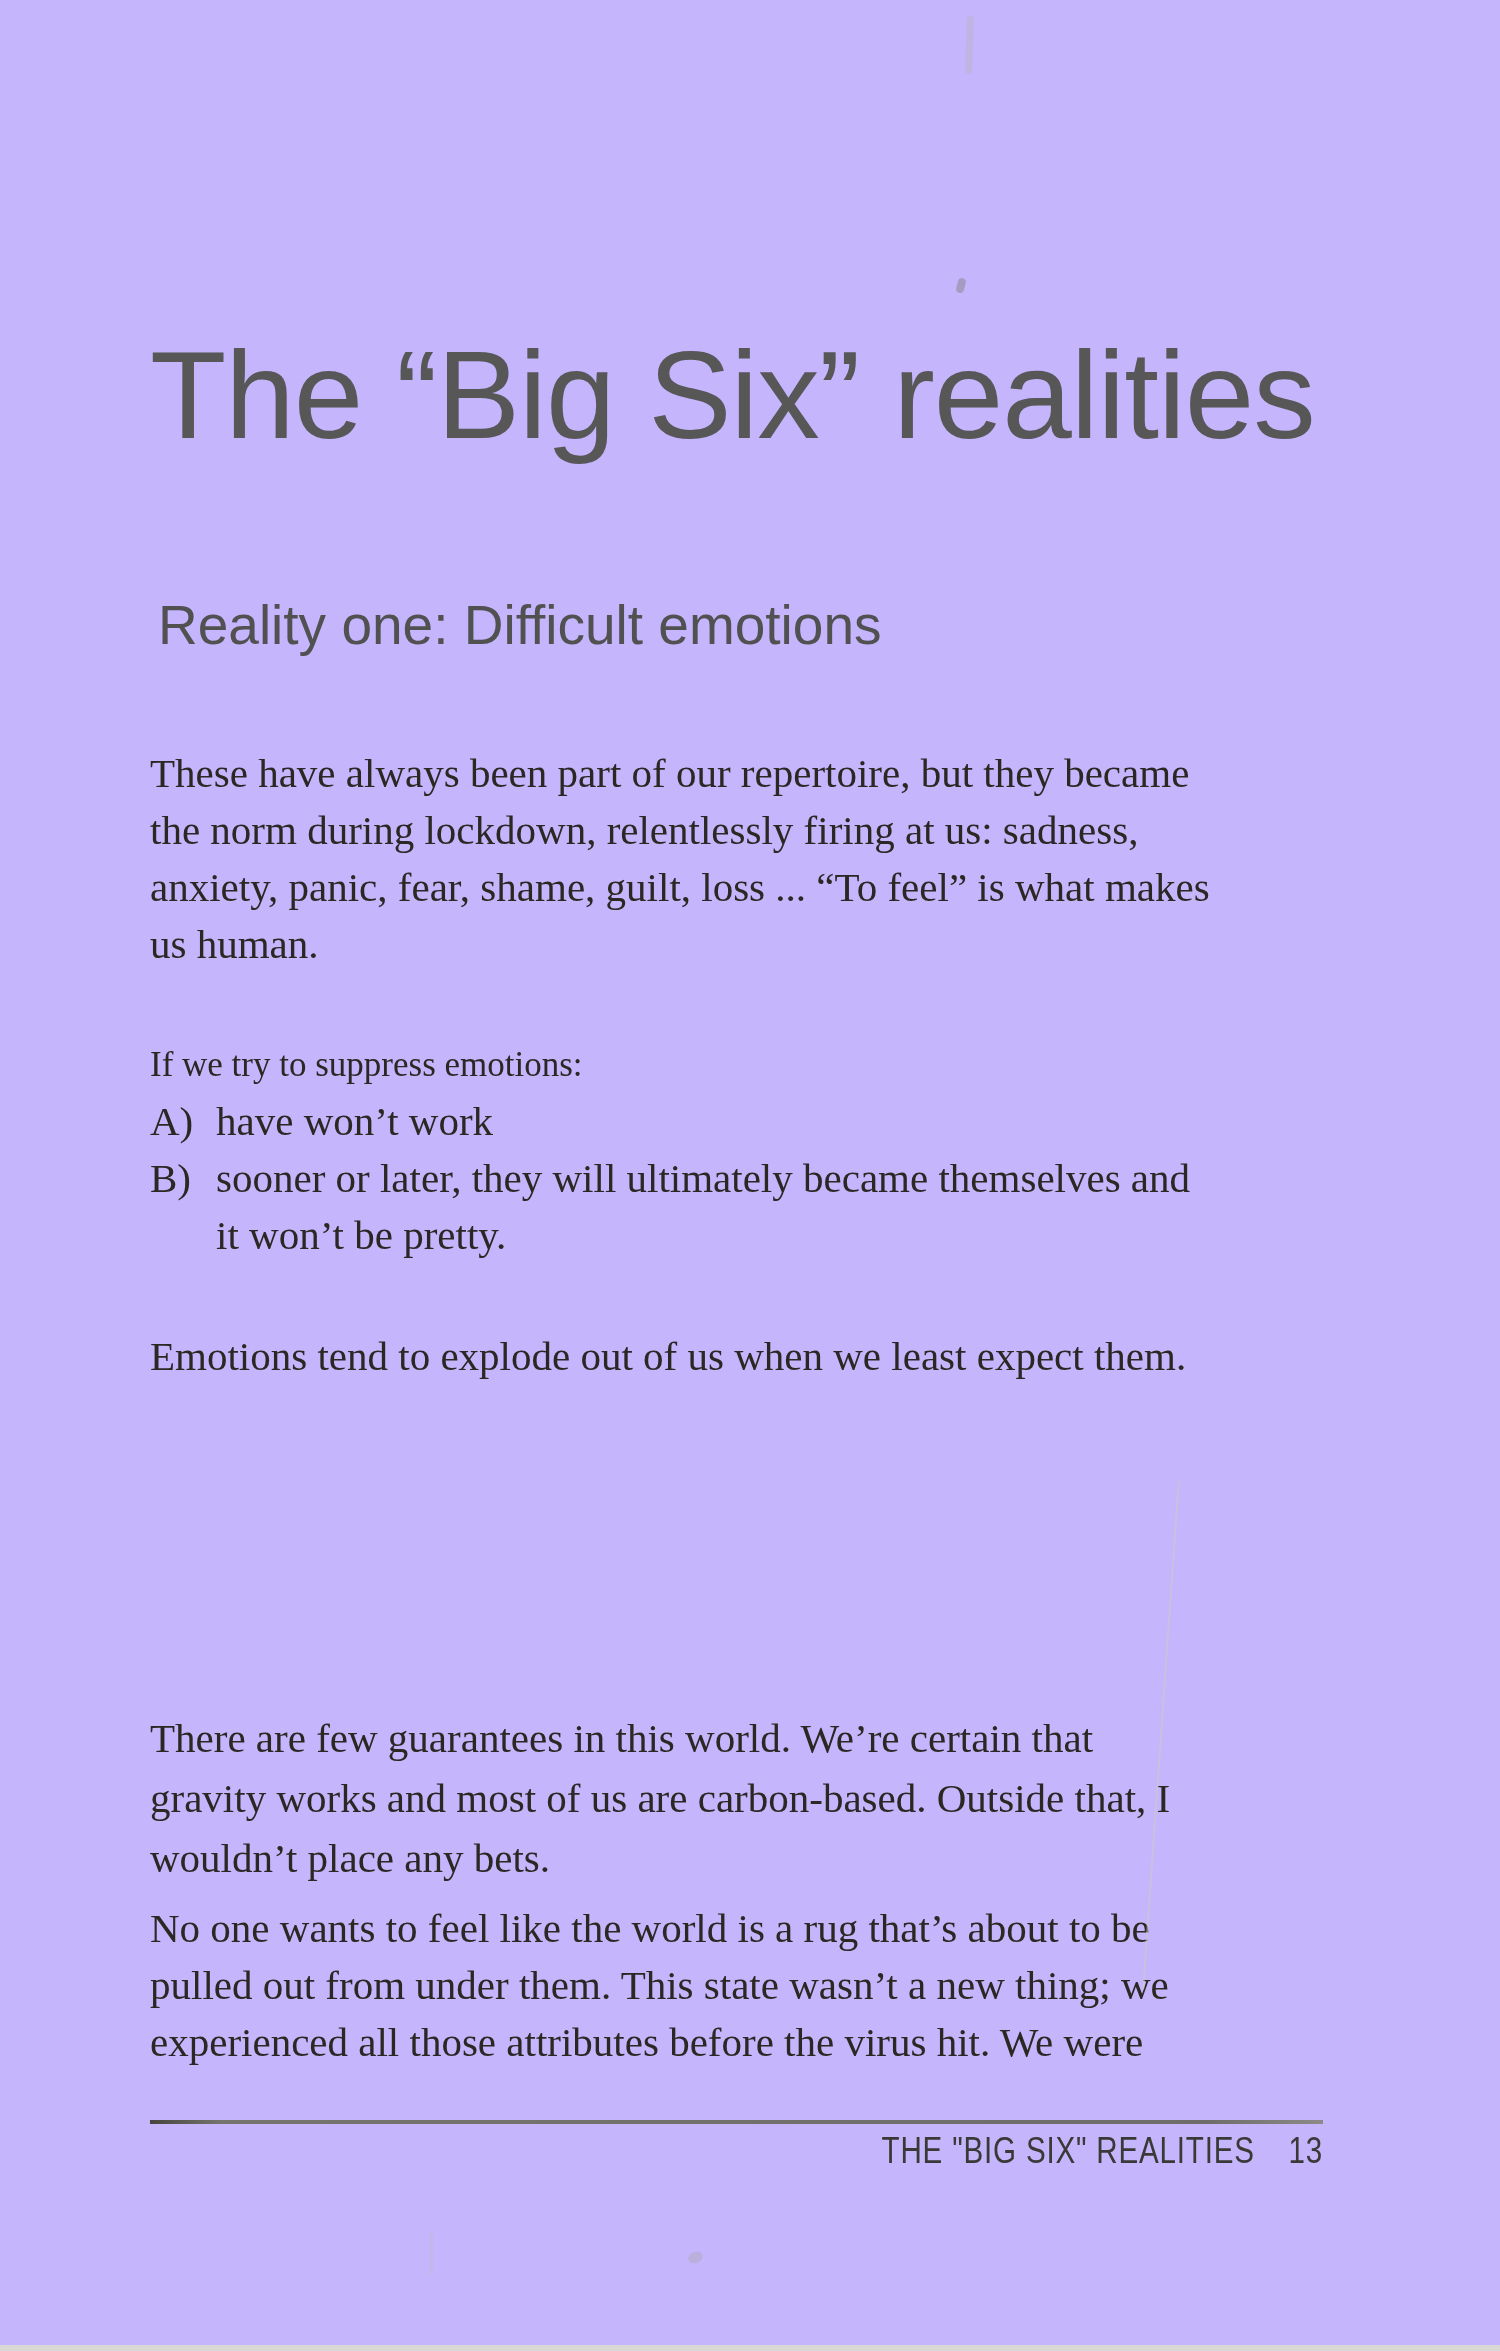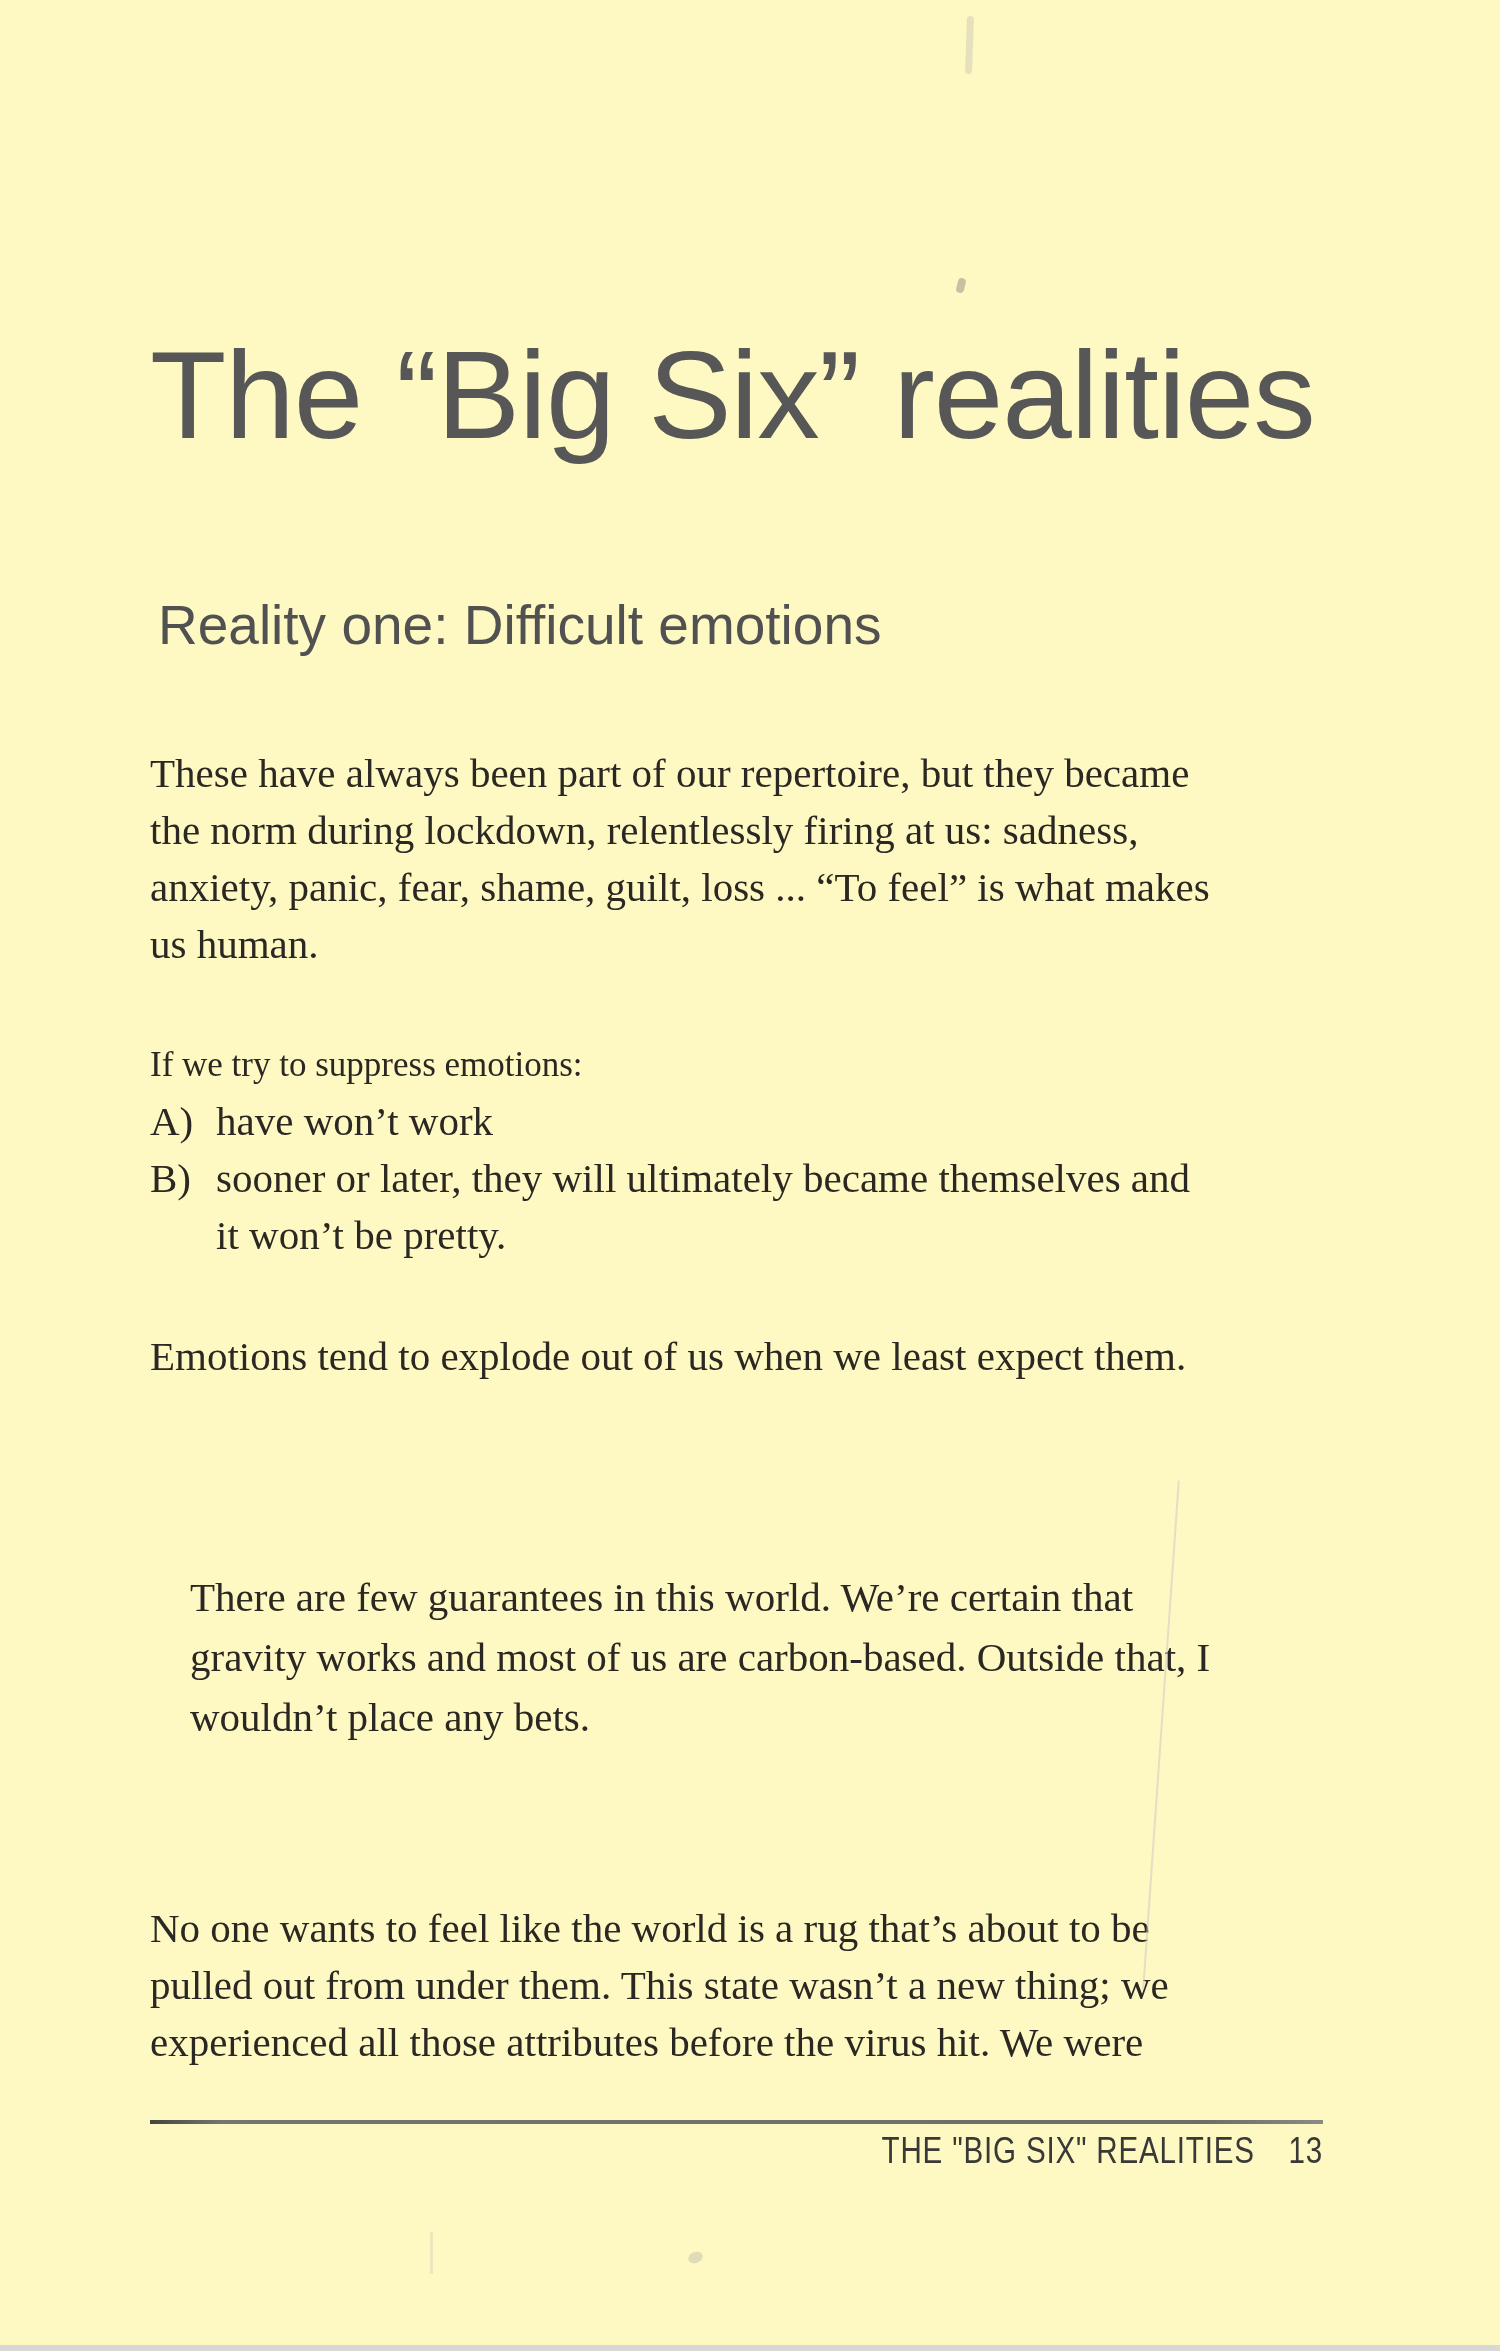--- a/index.html
+++ b/index.html
@@ -11,7 +11,7 @@
   .page {
     position: relative;
     width: 1500px; height: 2351px;
-    background: #fef9c3;
+    background: #c4b5fd;
     overflow: hidden;
   }
   .content {

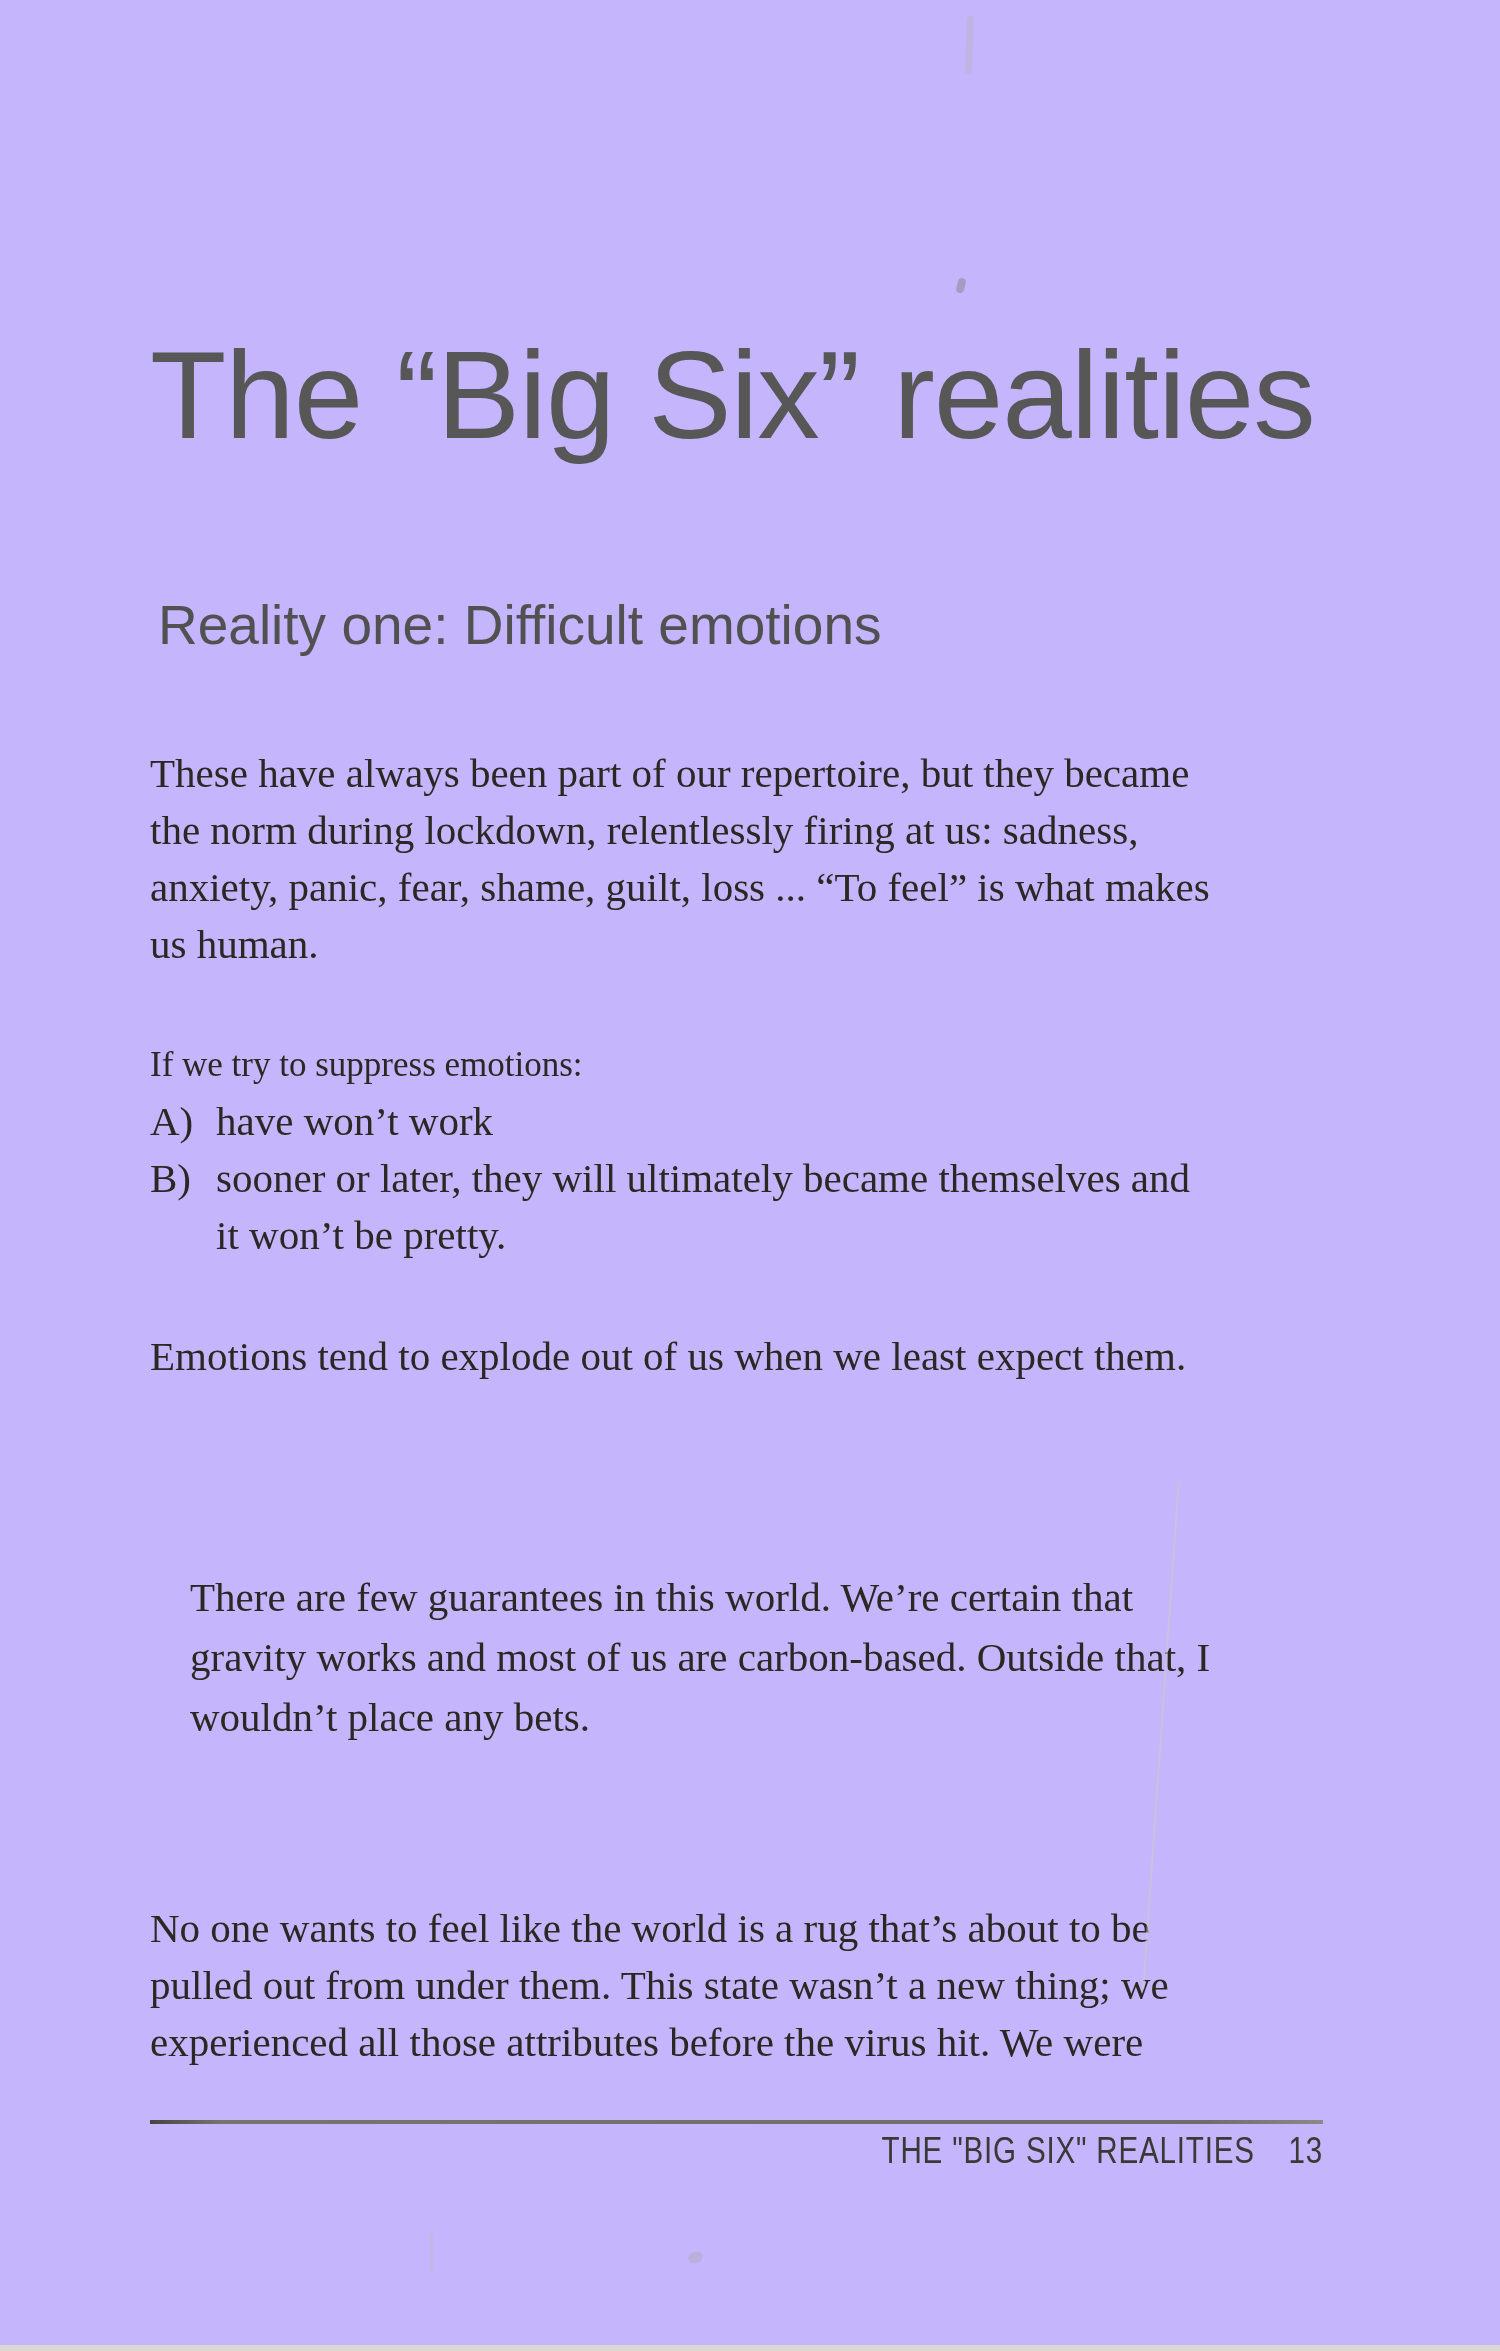--- a/index.html
+++ b/index.html
@@ -65,7 +65,7 @@
     color: #2b2823; white-space: pre;
   }
   .para-explode { top: 1328px; }
-  .para-3 { top: 1567px; line-height: 60px; margin-left: 40px; }
+  .para-3 { top: 1708px; line-height: 60px; }
   .para-4 { top: 1900px; }
   .footer-rule {
     position: absolute; left: 0; top: 2120px;

